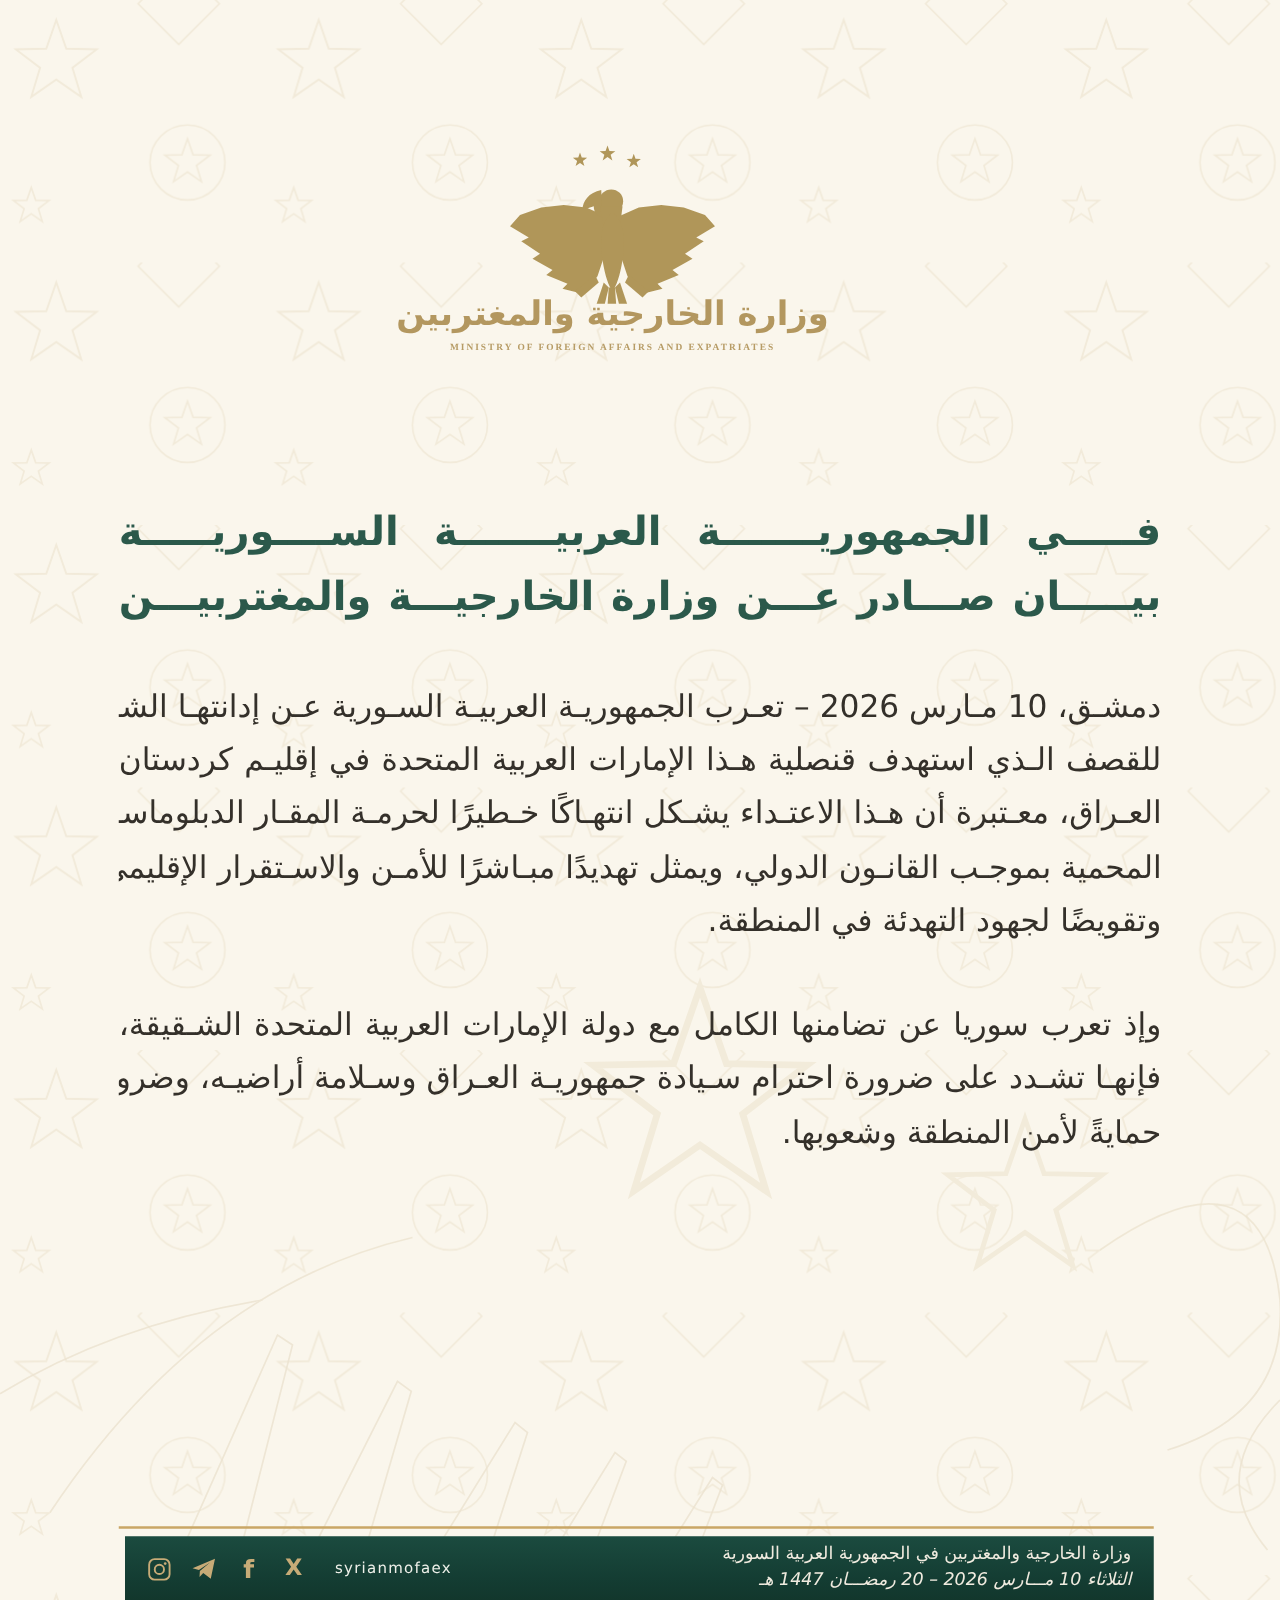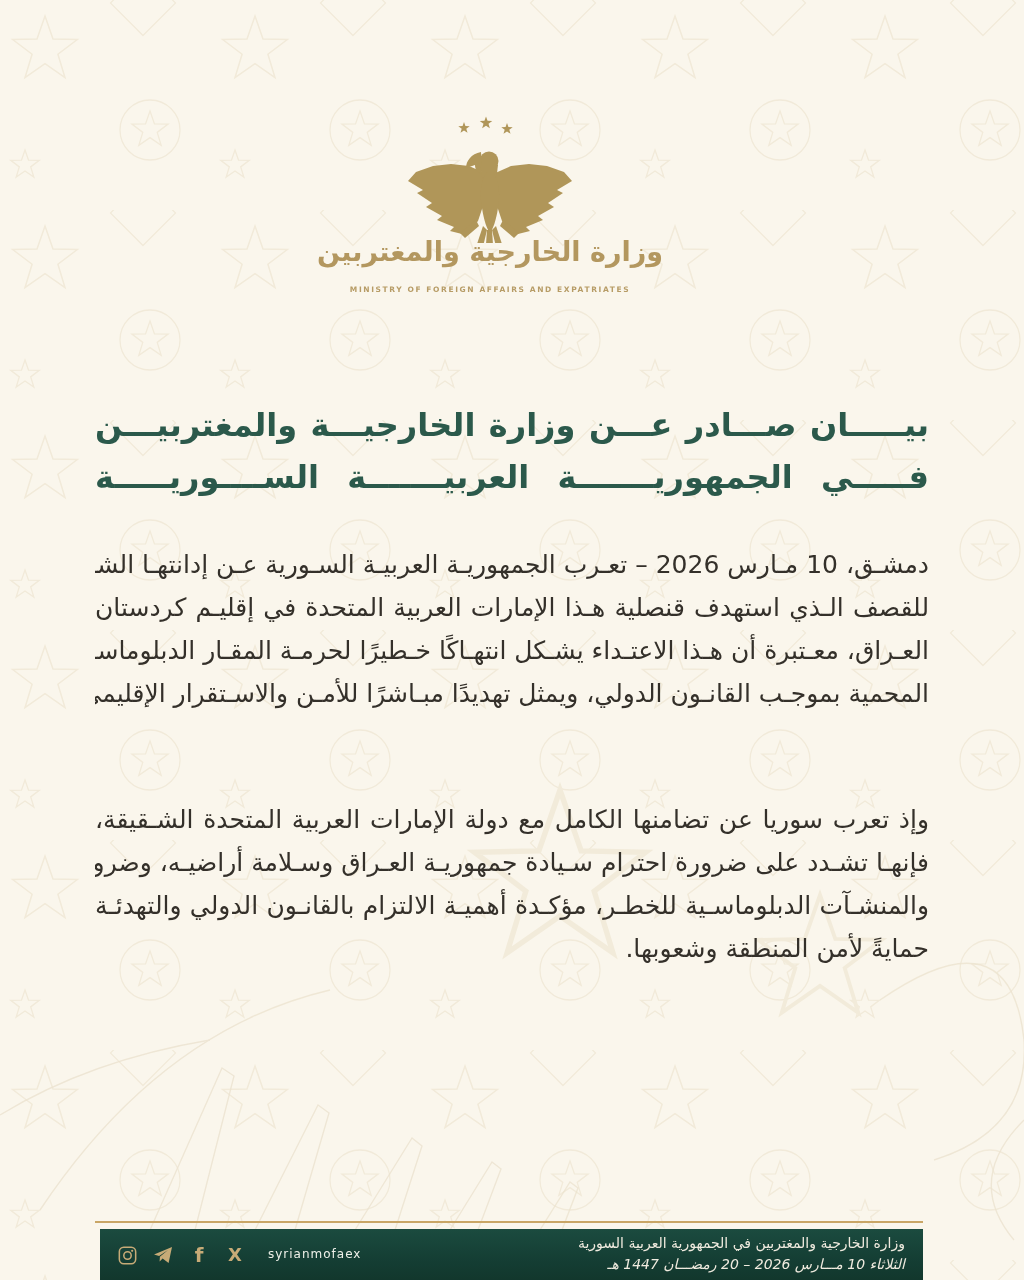--- a/index.html
+++ b/index.html
@@ -20,8 +20,9 @@
     letter-spacing:-1px;line-height:34px;
   }
   .caption-en{
-    margin-top:16px;color:#b79c66;font-size:7.5px;letter-spacing:1.6px;
+    margin-top:4px;color:#b79c66;font-size:7.5px;letter-spacing:1.6px;
     font-weight:bold;
+    font-family:Liberation Serif, serif;
   }
 
   

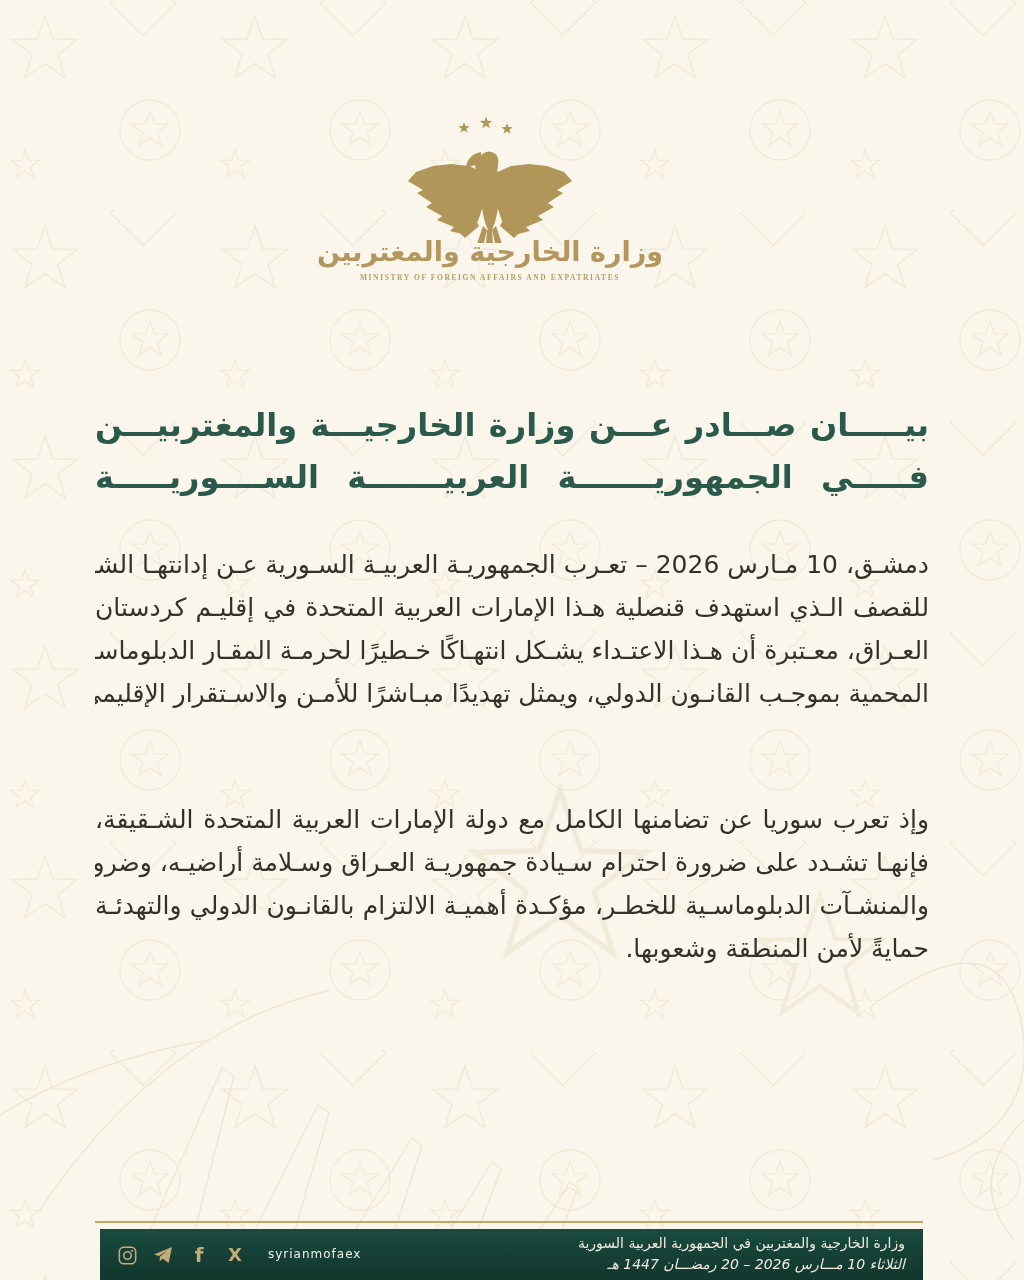--- a/index.html
+++ b/index.html
@@ -138,8 +138,8 @@
   </div>
 
   <div class="headline">
+    <div class="ar-line">فـــــي الجمهوريـــــــة العربيـــــــة الســــوريـــــة</div>
     <div class="ar-line">بيـــــان صـــادر عـــن وزارة الخارجيـــة والمغتربيـــن</div>
-    <div class="ar-line">فـــــي الجمهوريـــــــة العربيـــــــة الســــوريـــــة</div>
   </div>
 
   <div class="para para1">

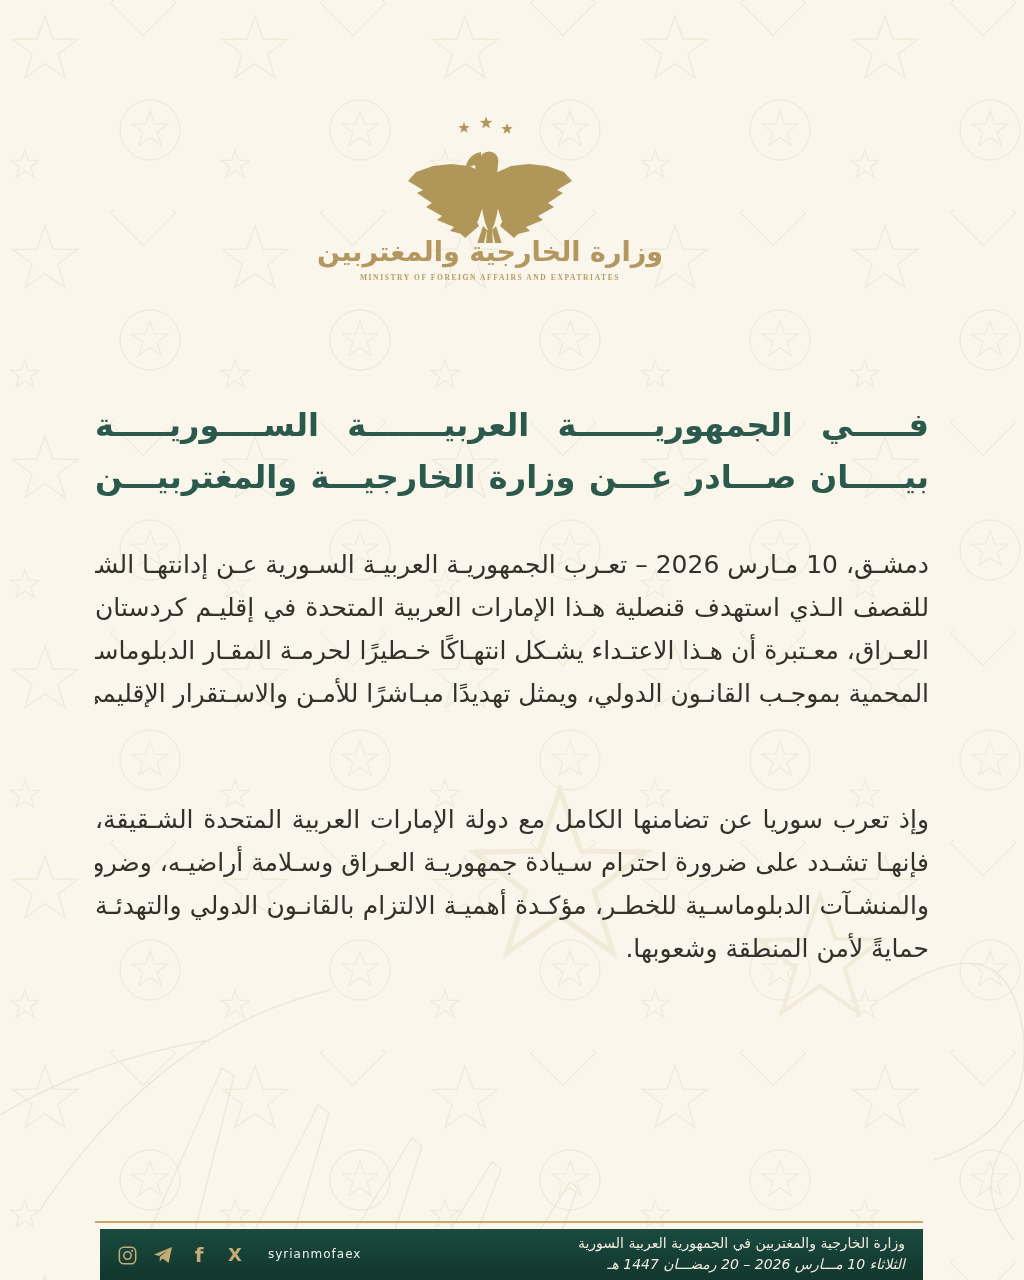--- a/index.html
+++ b/index.html
@@ -147,6 +147,7 @@
     <div class="ar-line">للقصف الـذي استهدف قنصلية هـذا الإمارات العربية المتحدة في إقليـم كردستان</div>
     <div class="ar-line">العـراق، معـتبرة أن هـذا الاعتـداء يشـكل انتهـاكًا خـطيرًا لحرمـة المقـار الدبلوماسـية</div>
     <div class="ar-line">المحمية بموجـب القانـون الدولي، ويمثل تهديدًا مبـاشرًا للأمـن والاسـتقرار الإقليمي</div>
+    <div class="ar-line end">وتقويضًا لجهود التهدئة في المنطقة.</div>
   </div>
 
   <div class="para para2">

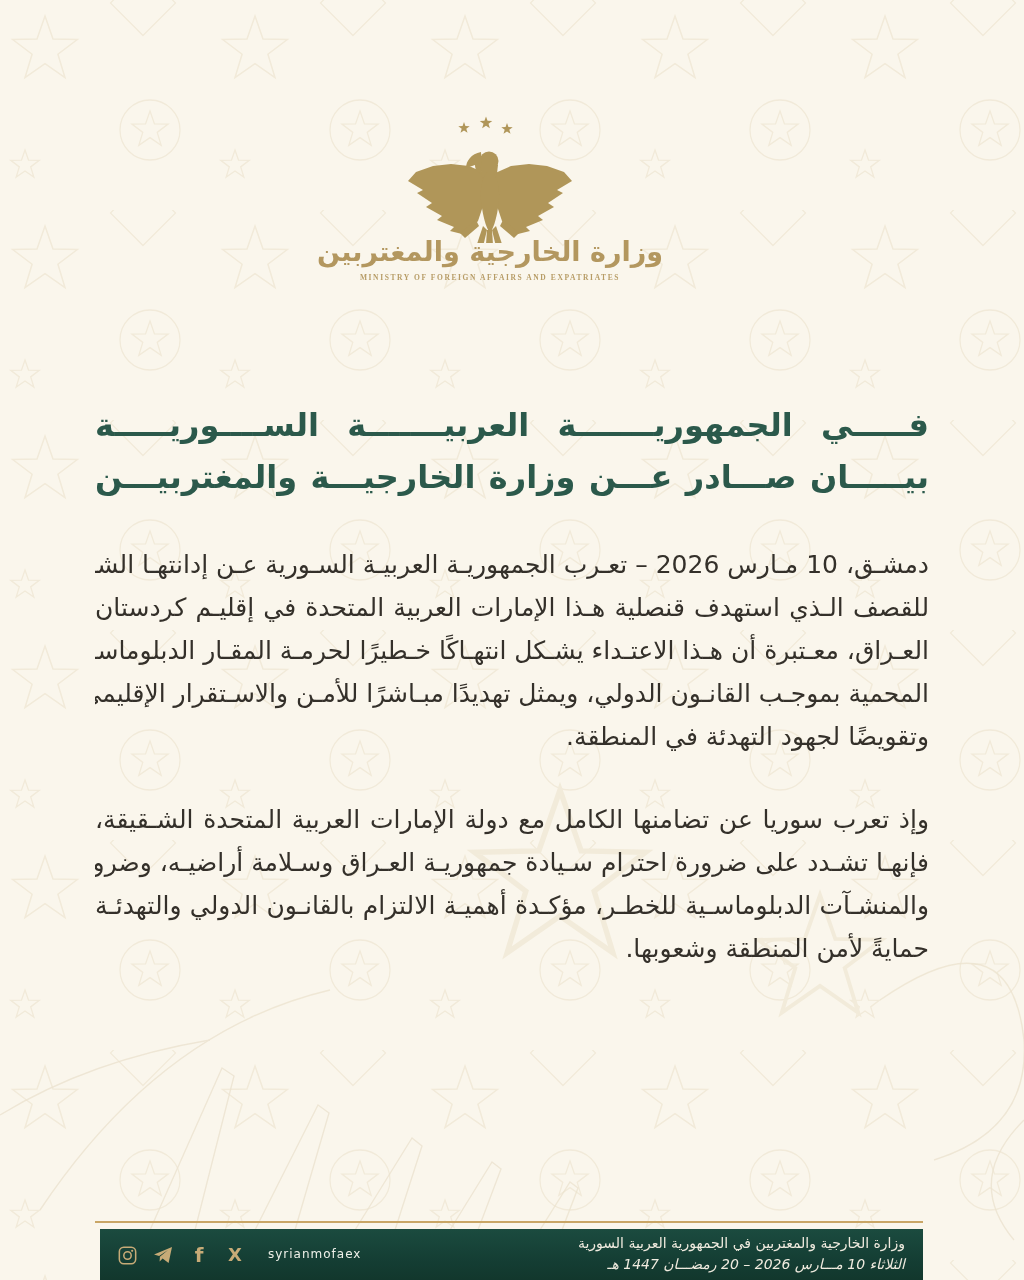--- a/index.html
+++ b/index.html
@@ -153,7 +153,6 @@
   <div class="para para2">
     <div class="ar-line">وإذ تعرب سوريا عن تضامنها الكامل مع دولة الإمارات العربية المتحدة الشـقيقة،</div>
     <div class="ar-line">فإنهـا تشـدد على ضرورة احترام سـيادة جمهوريـة العـراق وسـلامة أراضيـه، وضرورة</div>
-    <div class="ar-line">والمنشـآت الدبلوماسـية للخطـر، مؤكـدة أهميـة الالتزام بالقانـون الدولي والتهدئـة</div>
     <div class="ar-line end">حمايةً لأمن المنطقة وشعوبها.</div>
   </div>
 

